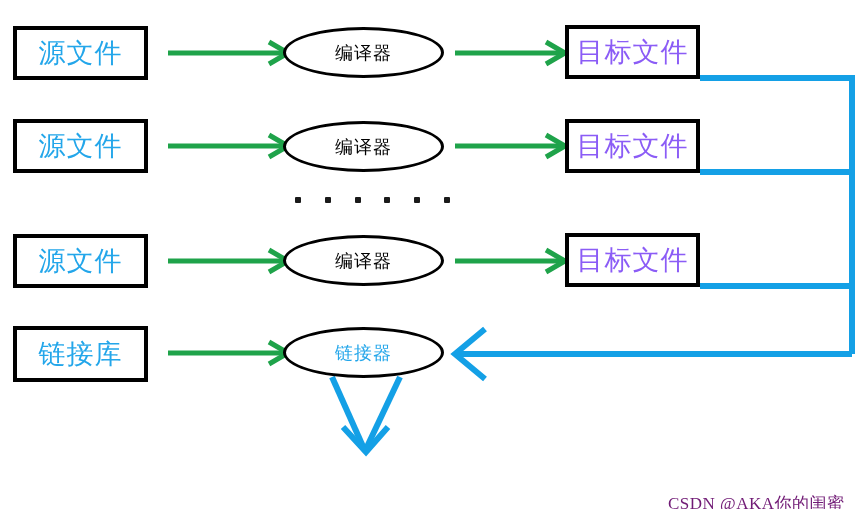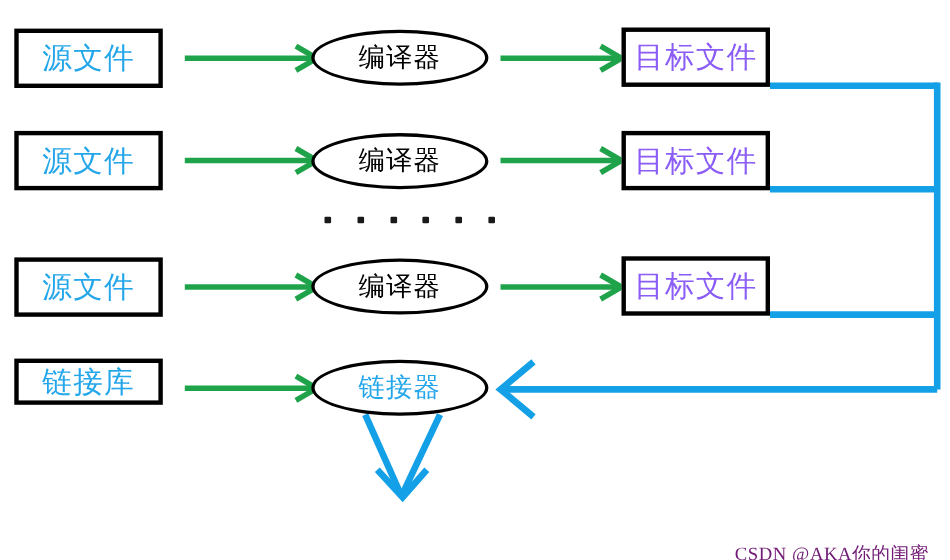--- a/index.html
+++ b/index.html
@@ -32,7 +32,7 @@
     background:#ffffff;
   }
   .ellipse .lbl{
-    font-size:24px;
+    font-size:18px;
     line-height:1;
     letter-spacing:1px;
     white-space:nowrap;

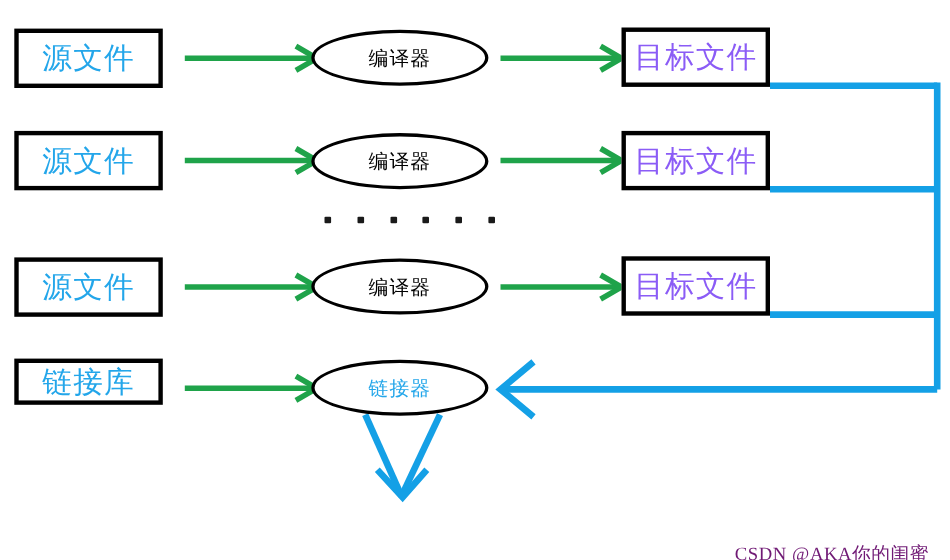--- a/index.html
+++ b/index.html
@@ -178,7 +178,7 @@
     <span class="lbl t-purple">目标文件</span>
   </div>
 
-  <div class="node box" style="left:13px;top:312px;width:135px;height:42px;text-align:center;">
+  <div class="node box" style="left:13px;top:312px;width:135px;height:56px;text-align:center;">
     <span class="lbl t-cyan">链接库</span>
   </div>
   <div class="node ellipse" style="left:283px;top:313px;width:161px;height:51px;text-align:right;">

